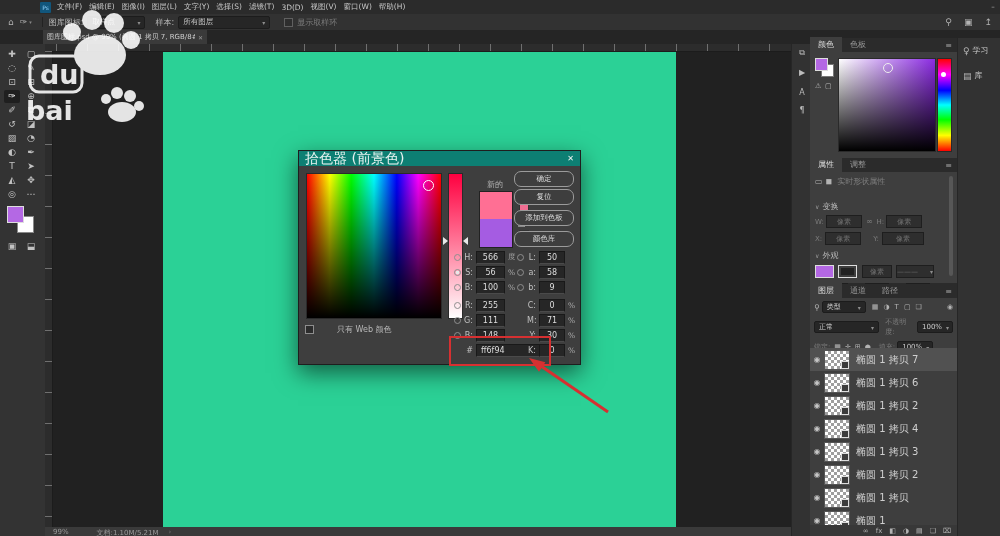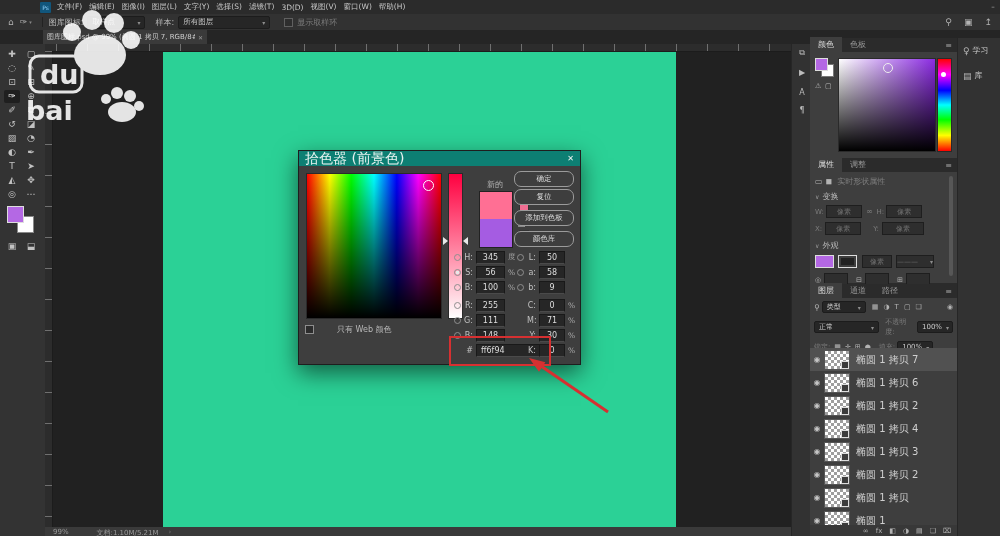--- a/index.html
+++ b/index.html
@@ -379,7 +379,7 @@
     <span class="icon" style="font-size:8px;margin-left:3px">◼</span>
     <span class="dim" style="font-size:8px;margin-left:5px">实时形状属性</span>
   </div>
-  <div class="row" style="margin:4px 0 0 5px">
+  <div class="row" style="margin:14px 0 0 5px">
     <span style="font-size:6px;color:#999">∨</span>
     <span class="lbl" style="margin-left:3px">变换</span>
   </div>

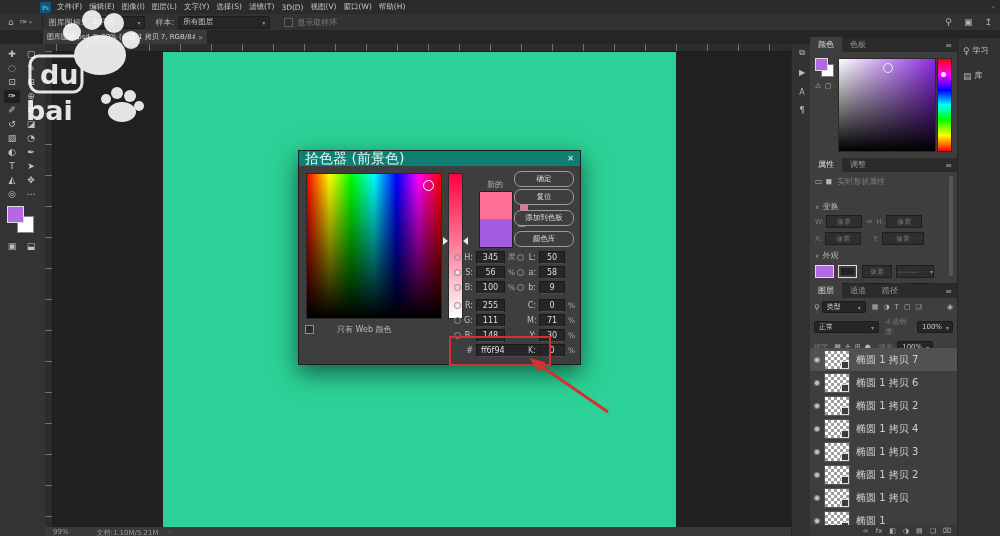--- a/index.html
+++ b/index.html
@@ -235,7 +235,7 @@
   <div class="cprow" style="left:155px;top:100px">
     <span class="radio"></span>
       <span class="flab">H:</span>
-      <span class="fbox">345</span>
+      <span class="fbox">566</span>
       <span class="funit">度</span>
   </div>
   <div class="cprow" style="left:155px;top:115px">

